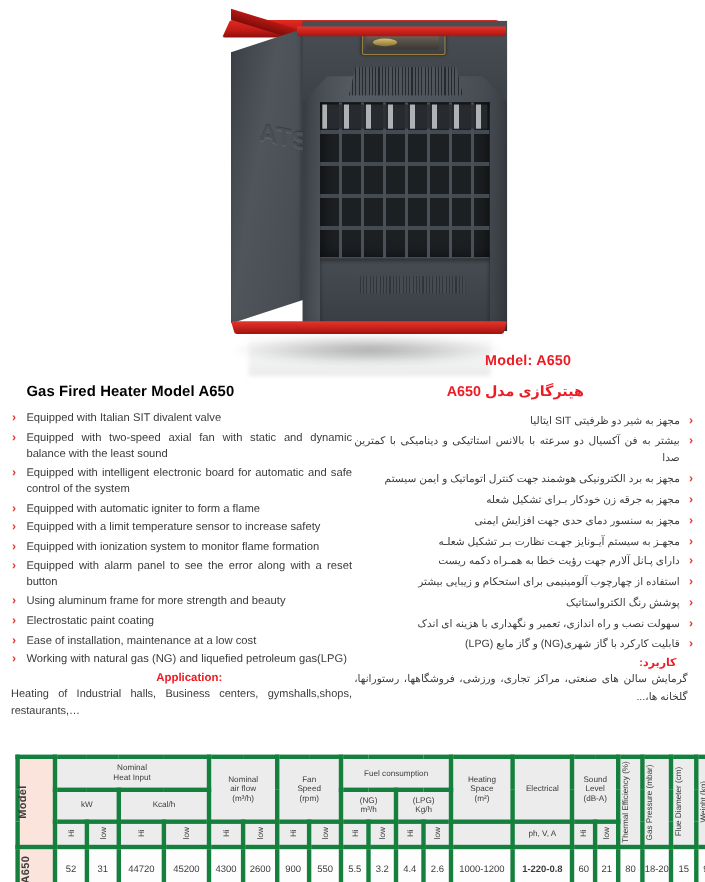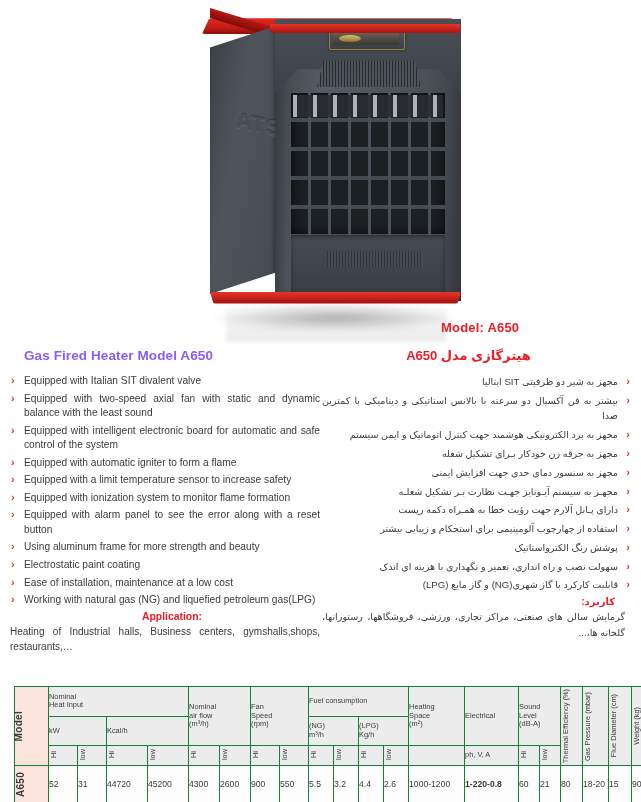--- a/index.html
+++ b/index.html
@@ -143,7 +143,7 @@
   .col-fa{position:absolute;left:322px;top:0;width:309px;direction:rtl;}
 
   .head-en{
-    color:#8b5cf6;font-size:13.5px;font-weight:bold;
+    color:#000000;font-size:13.5px;font-weight:bold;
     margin:0 0 11px 14px;letter-spacing:.1px;
   }
   .head-fa{

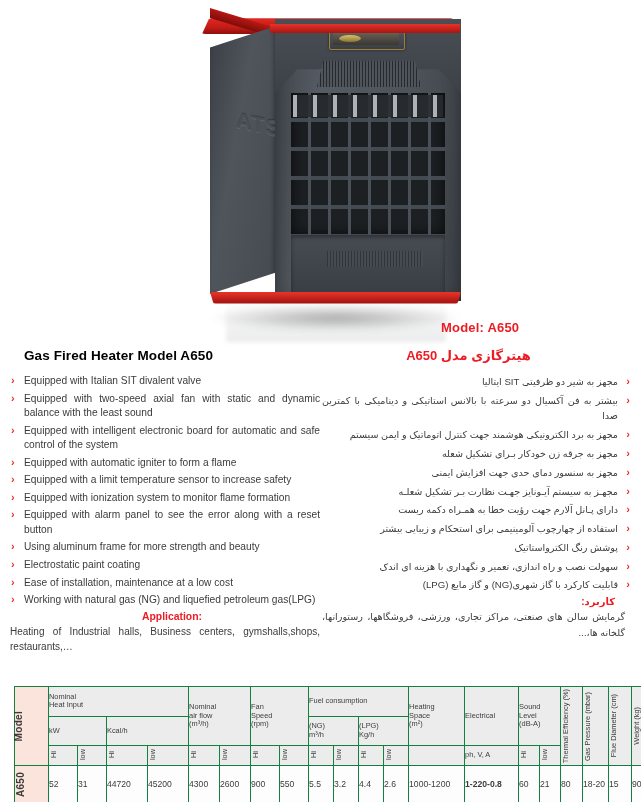--- a/index.html
+++ b/index.html
@@ -182,8 +182,8 @@
     background:#fff;
   }
   table.spec th,table.spec td{
-    border:1px solid #15803d;
-    text-align:left;vertical-align:middle;
+    border:4px solid #15803d;
+    text-align:center;vertical-align:middle;
     color:#3c3c3c;
     padding:0;
   }

